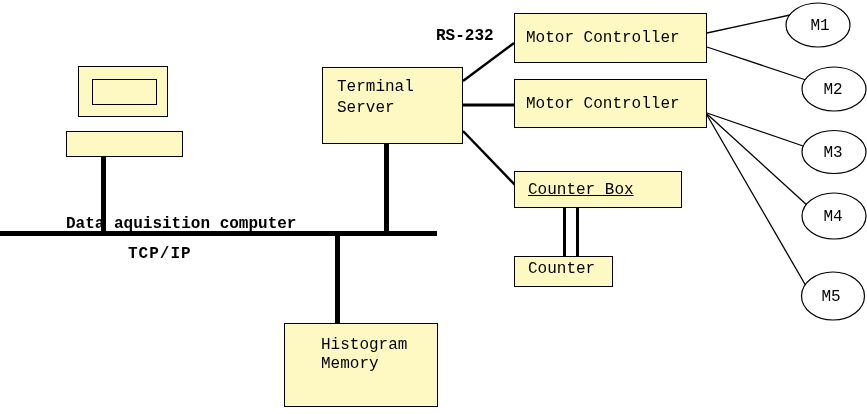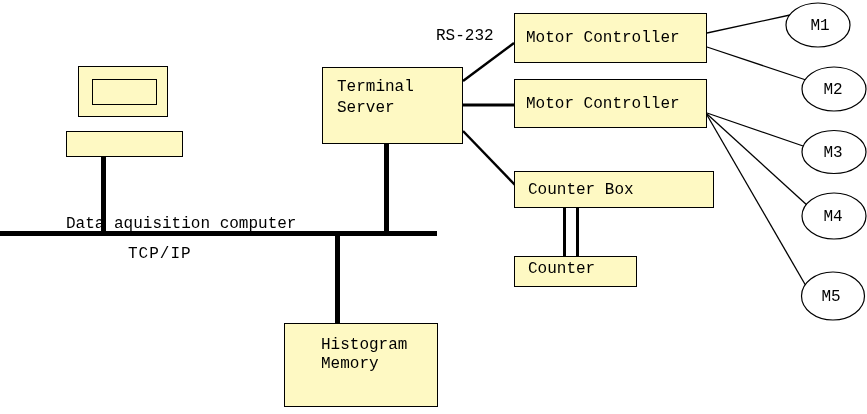--- a/index.html
+++ b/index.html
@@ -36,6 +36,7 @@
     position: absolute;
     z-index: 3;
     white-space: nowrap;
+    font-weight: bold;
   }
   .tcpip-label { letter-spacing: 1px; }
   .motor-label {

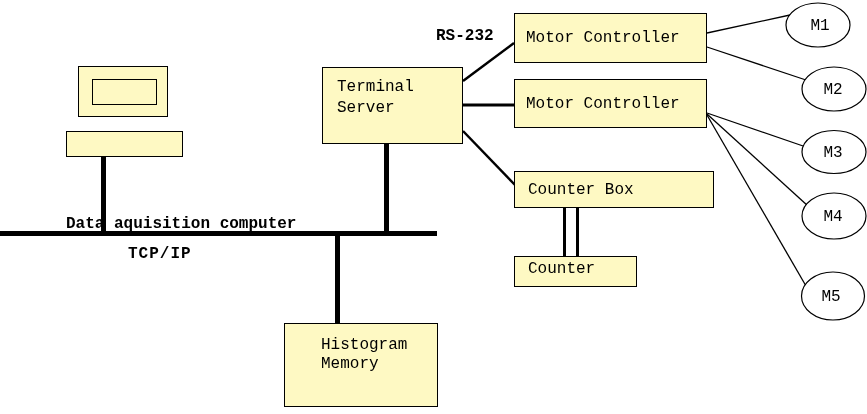--- a/index.html
+++ b/index.html
@@ -97,7 +97,7 @@
     <span class="txt">Motor Controller</span>
   </div>
 
-  <div class="box node-counter-box" style="left:514px; top:171px; width:200px; height:37px;">
+  <div class="box node-counter-box" style="left:514px; top:171px; width:168px; height:37px;text-decoration:underline;">
     <span class="txt">Counter Box</span>
   </div>
   <div class="box node-counter" style="left:514px; top:256px; width:123px; height:31px;">

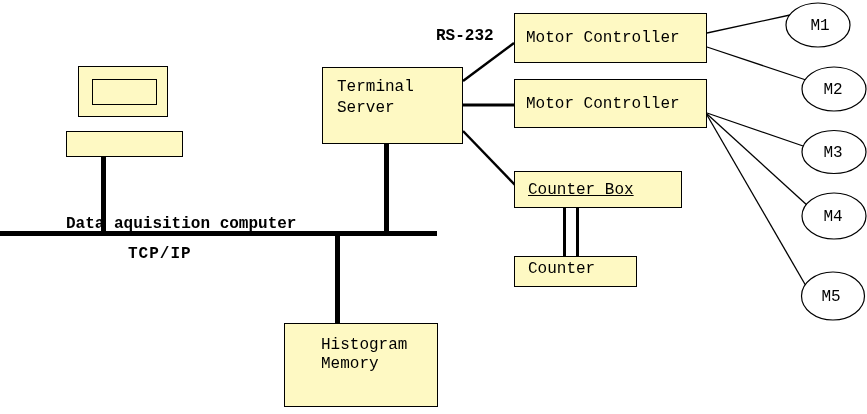--- a/index.html
+++ b/index.html
@@ -100,7 +100,7 @@
   <div class="box node-counter-box" style="left:514px; top:171px; width:168px; height:37px;text-decoration:underline;">
     <span class="txt">Counter Box</span>
   </div>
-  <div class="box node-counter" style="left:514px; top:256px; width:123px; height:31px;">
+  <div class="box node-counter" style="left:514px; top:256px; width:99px; height:31px;">
     <span class="txt">Counter</span>
   </div>
 

